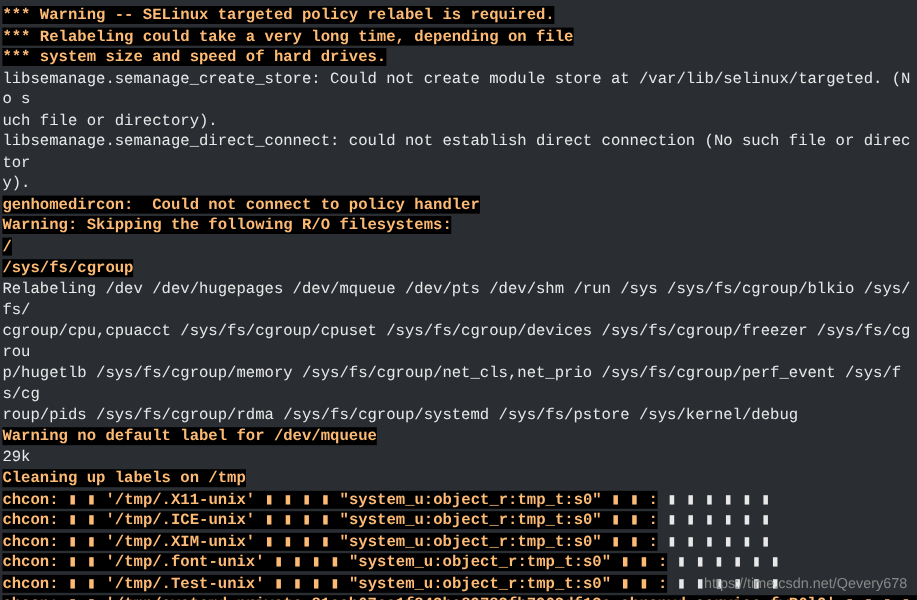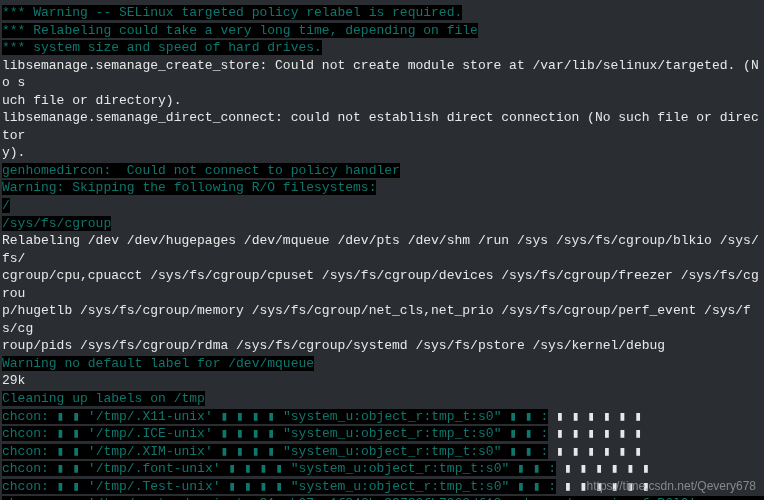--- a/index.html
+++ b/index.html
@@ -28,8 +28,9 @@
     }
     .hl {
       background: #000;
-      color: #0f766e;
+      color: #fdba74;
       display: inline;
+      font-weight: bold;
     }
     .watermark {
       position: absolute;

